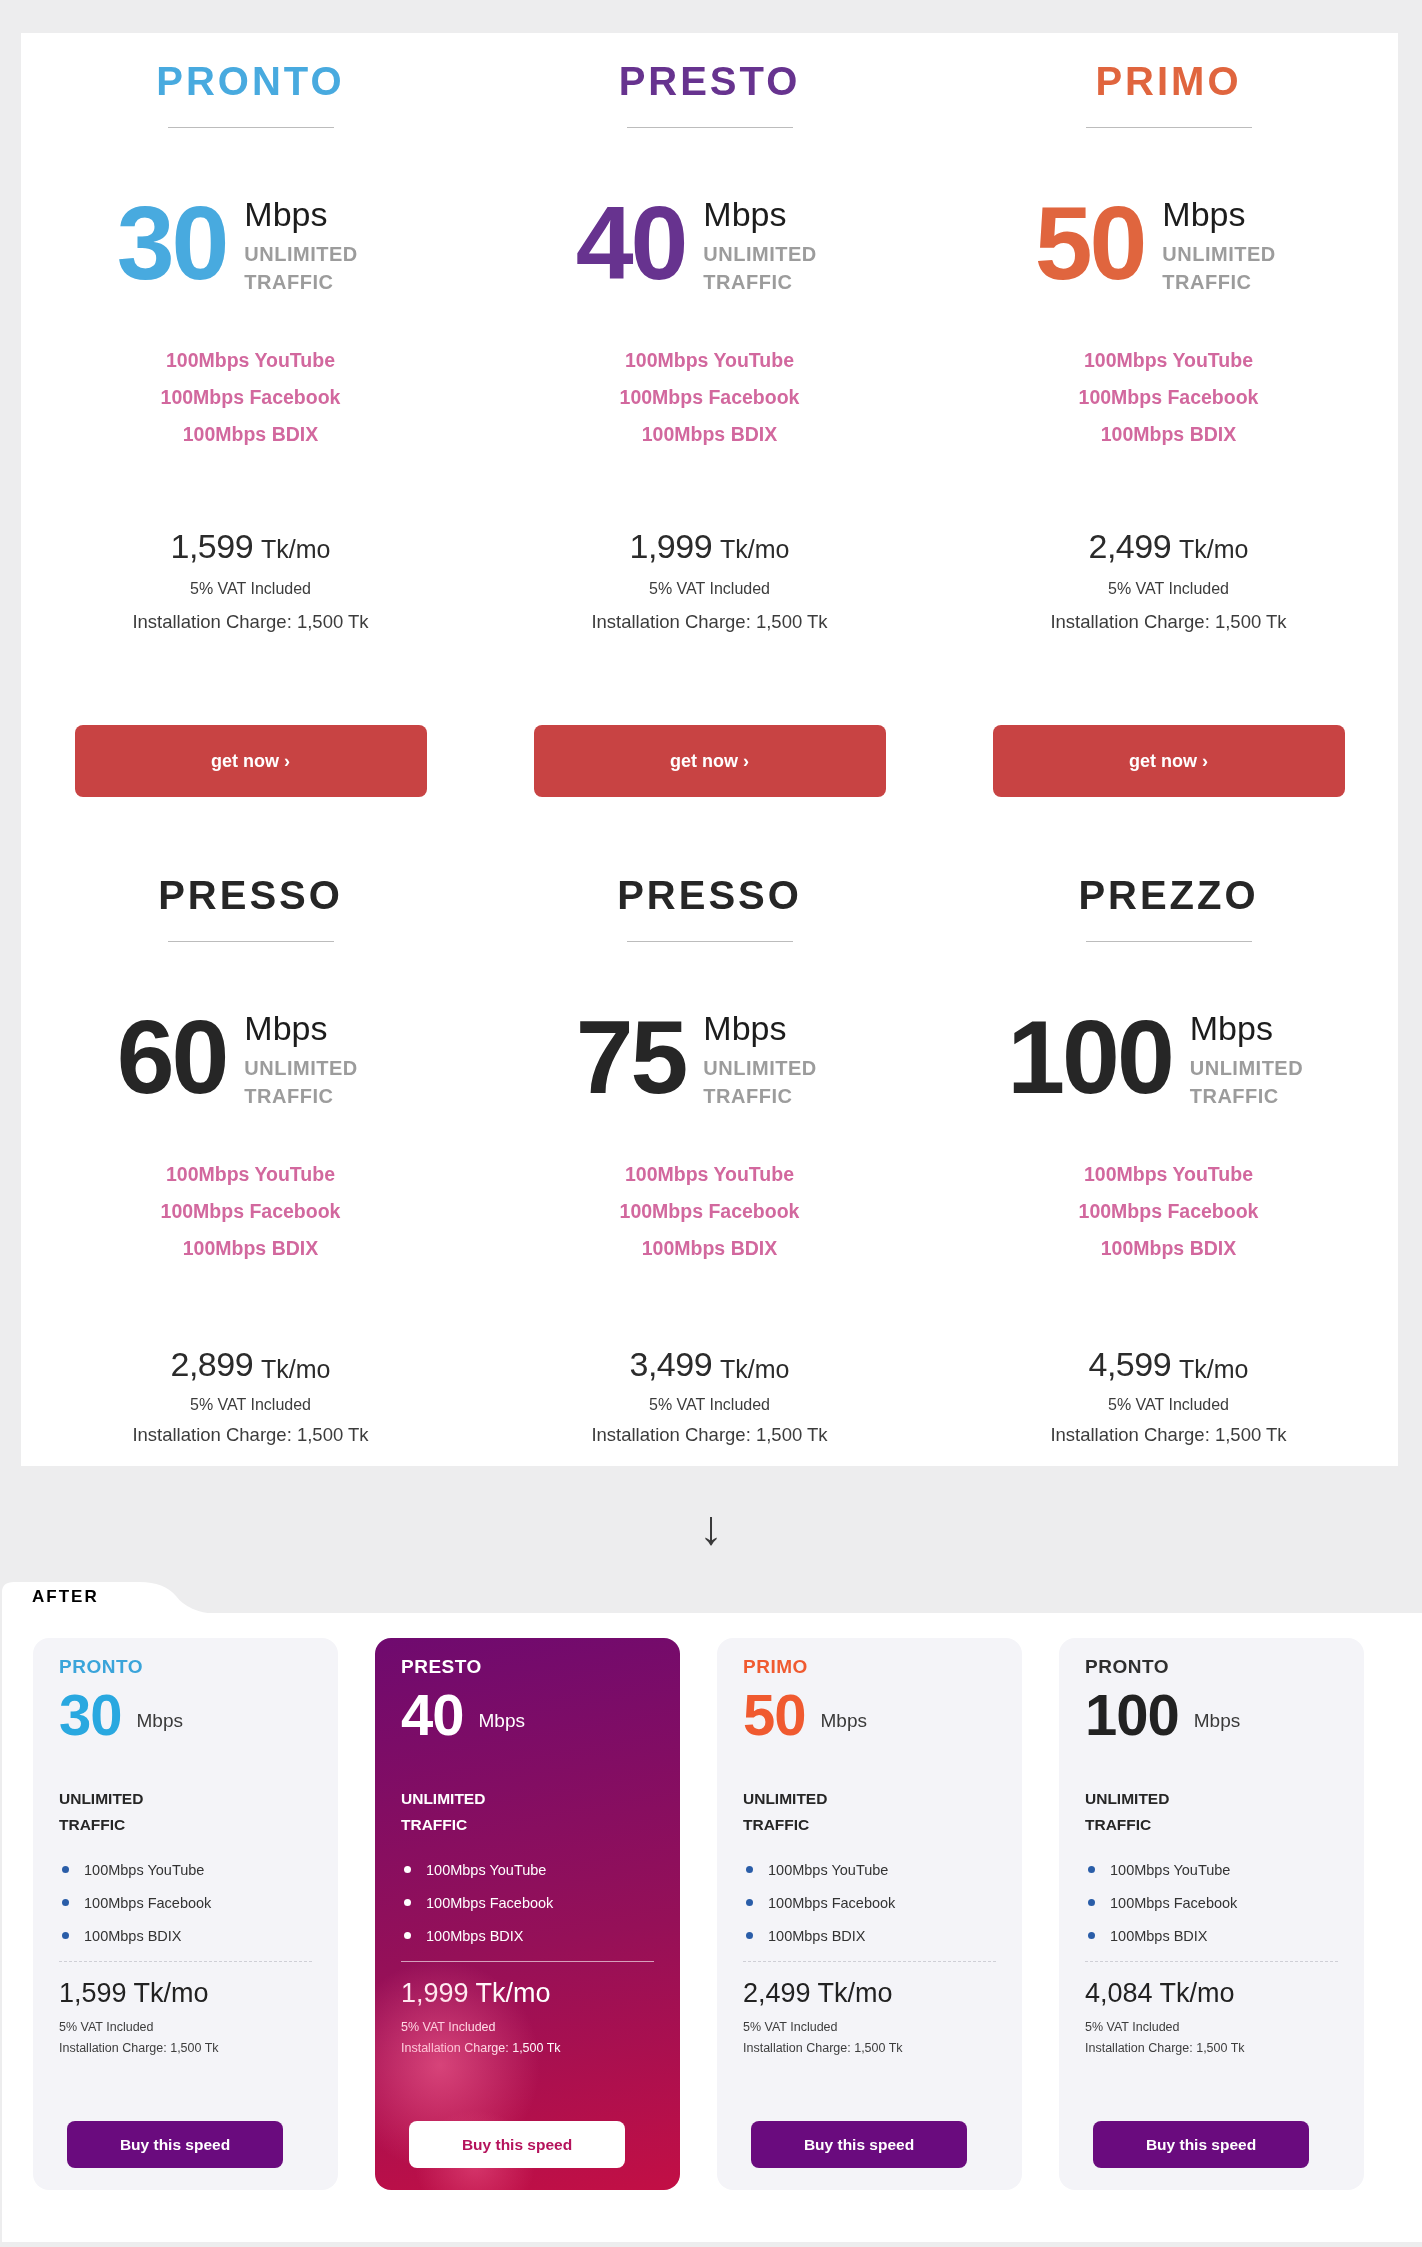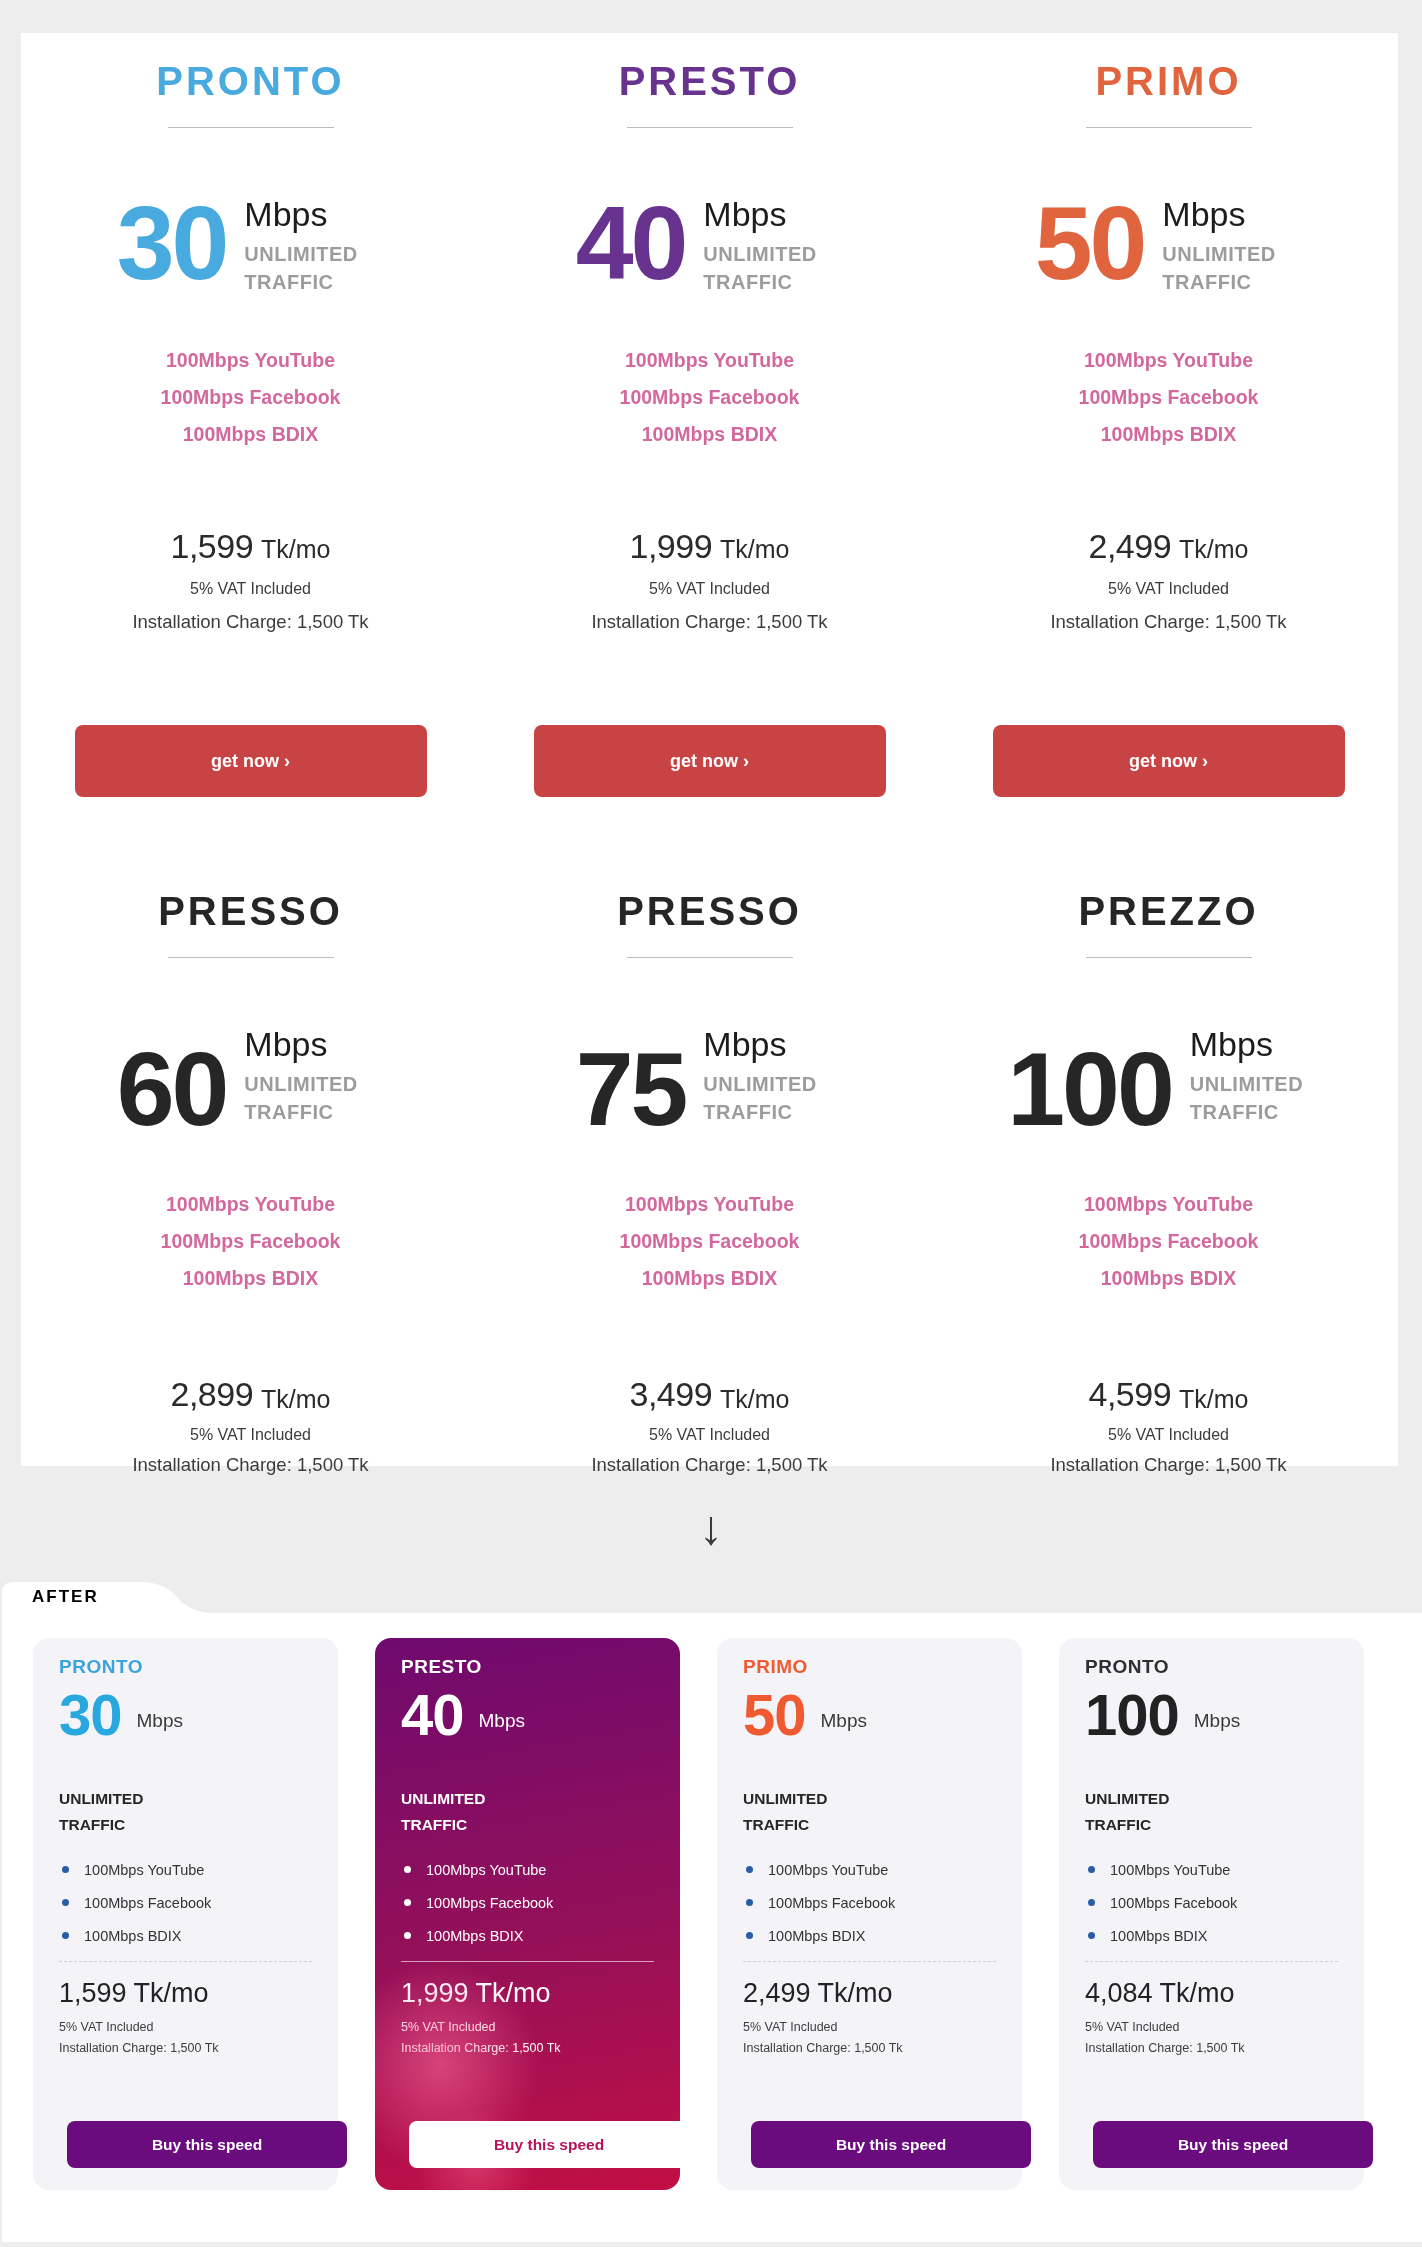--- a/index.html
+++ b/index.html
@@ -34,7 +34,7 @@
   .a-blue{color:#48aadf;}
   .a-purple{color:#67338f;}
   .a-orange{color:#e0653e;}
-  .a-dark{color:#262626;margin-top:16px;}
+  .a-dark{color:#262626;}
 
   
   .down-arrow{position:absolute;left:0;right:0;top:1500px;text-align:center;font-size:48px;color:#3a3a3a;font-weight:400;}

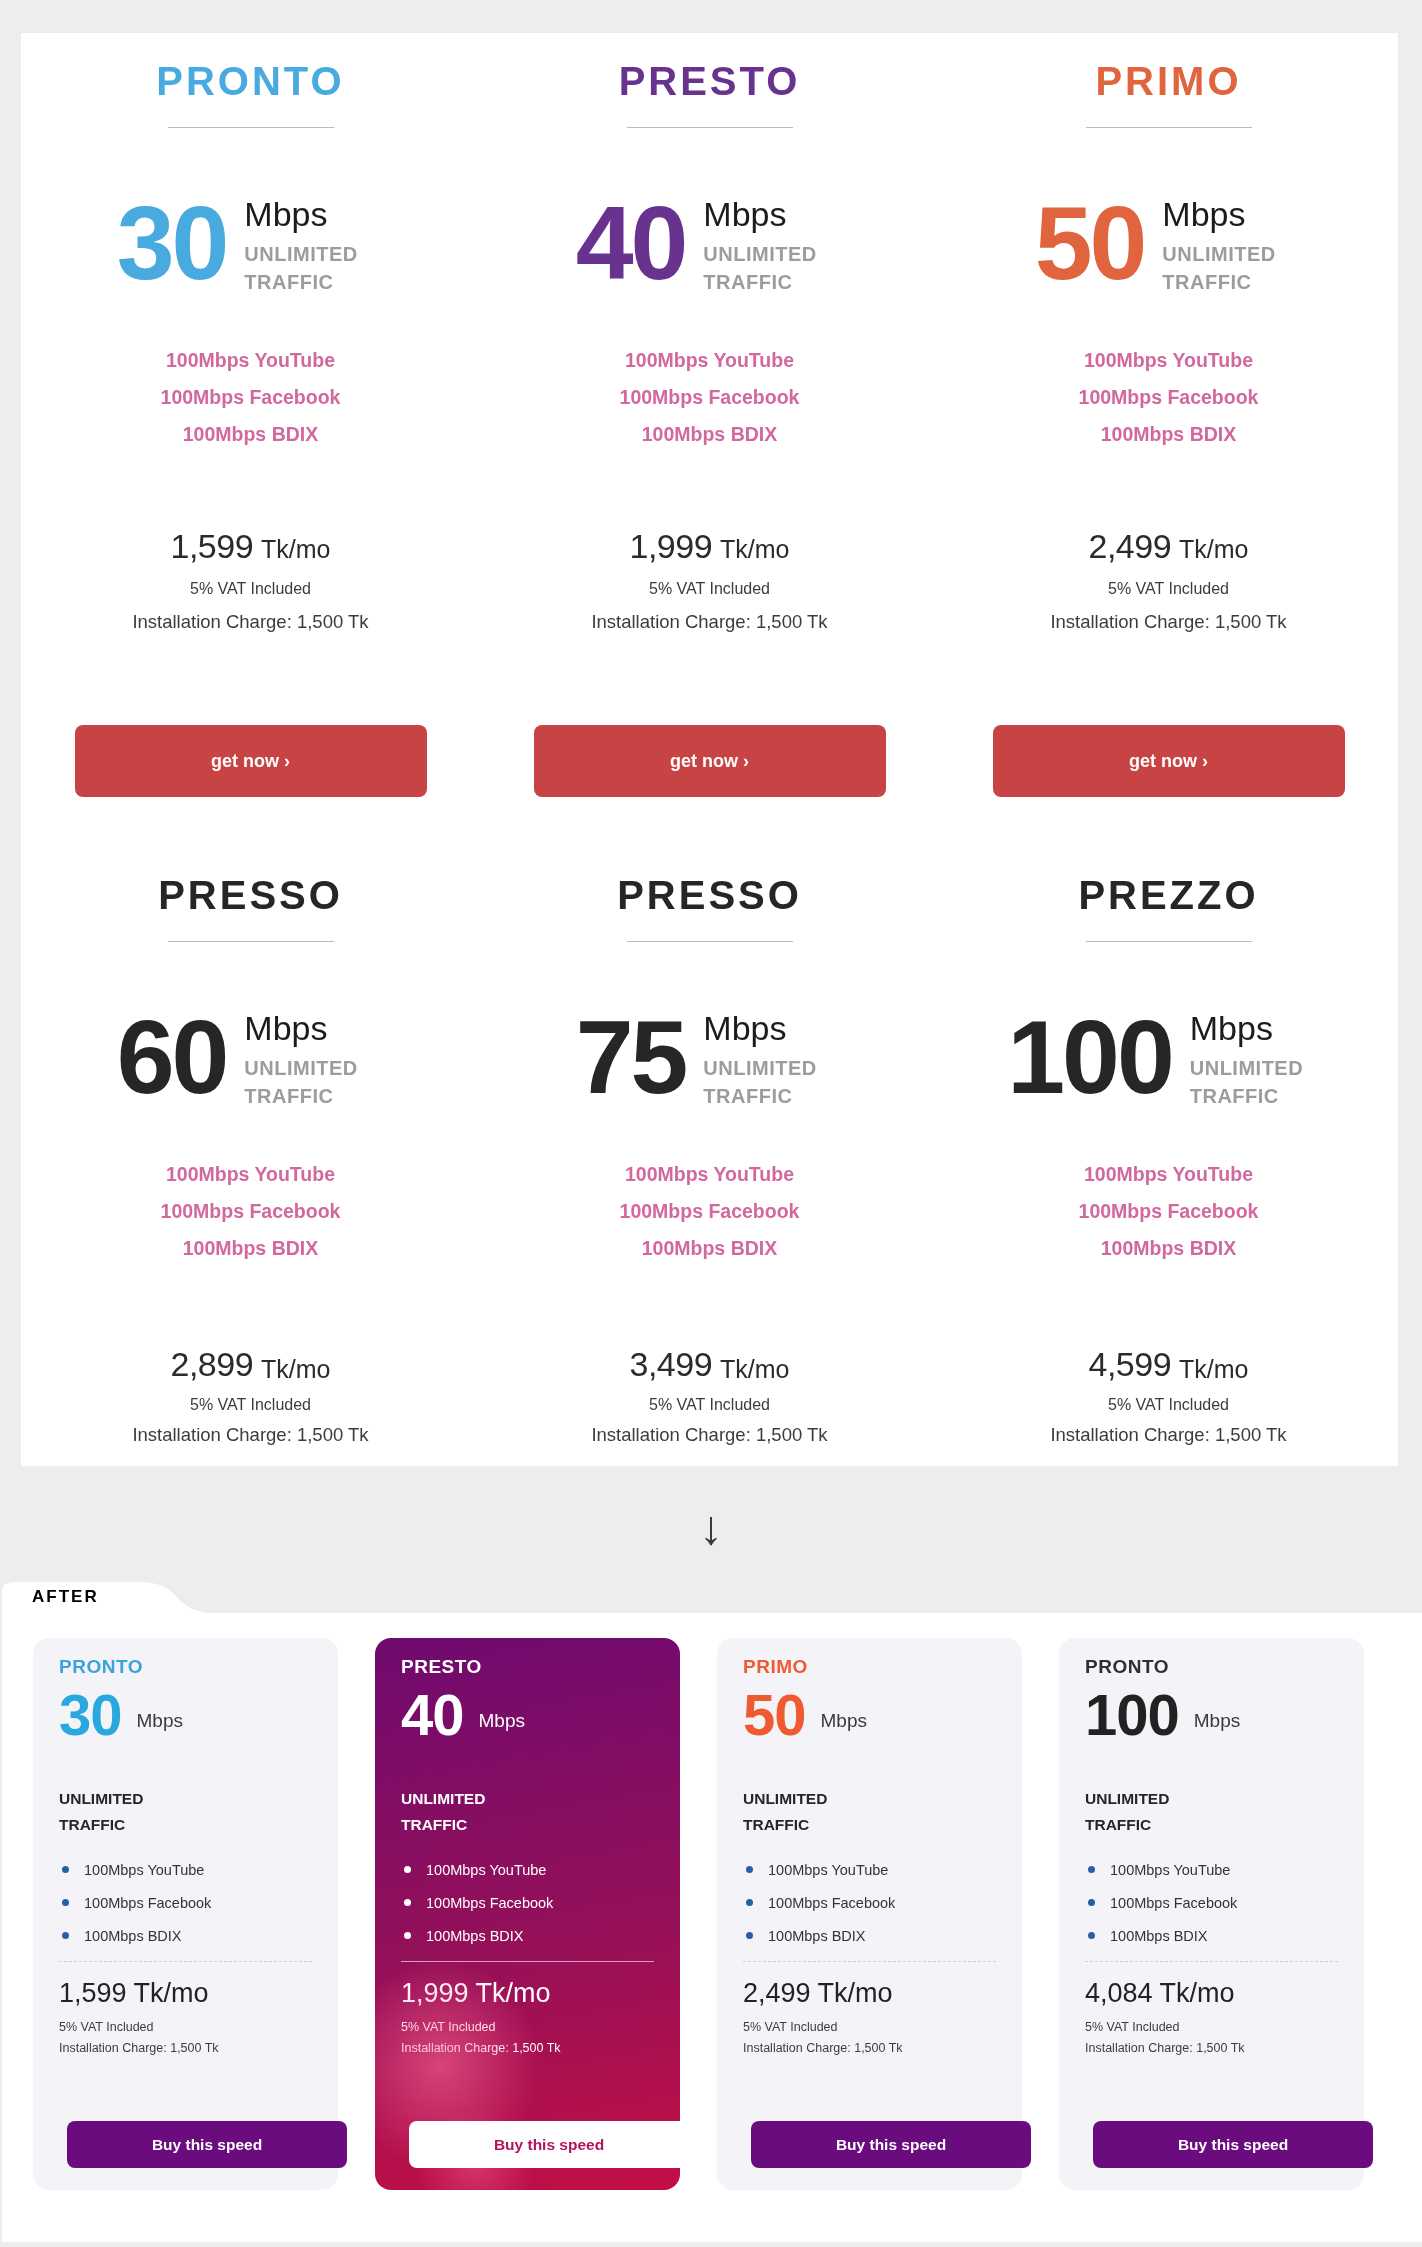--- a/index.html
+++ b/index.html
@@ -58,7 +58,7 @@
   .card-price{margin-top:16px;font-size:27px;font-weight:500;color:#222;}
   .card-vat{margin-top:11px;font-size:12.5px;color:#3d3d3d;}
   .card-install{margin-top:7px;font-size:12.5px;color:#3d3d3d;}
-  .buy-btn{position:absolute;left:34px;bottom:22px;width:280px;height:47px;border-radius:8px;background:#6a0b7e;color:#fff;
+  .buy-btn{position:absolute;left:34px;bottom:22px;width:216px;height:47px;border-radius:8px;background:#6a0b7e;color:#fff;
            font-weight:700;font-size:15.5px;border:none;display:flex;align-items:center;justify-content:center;cursor:pointer;}
 
   .t-blue{color:#3aa4da;} .n-blue{color:#29a8e0;}

